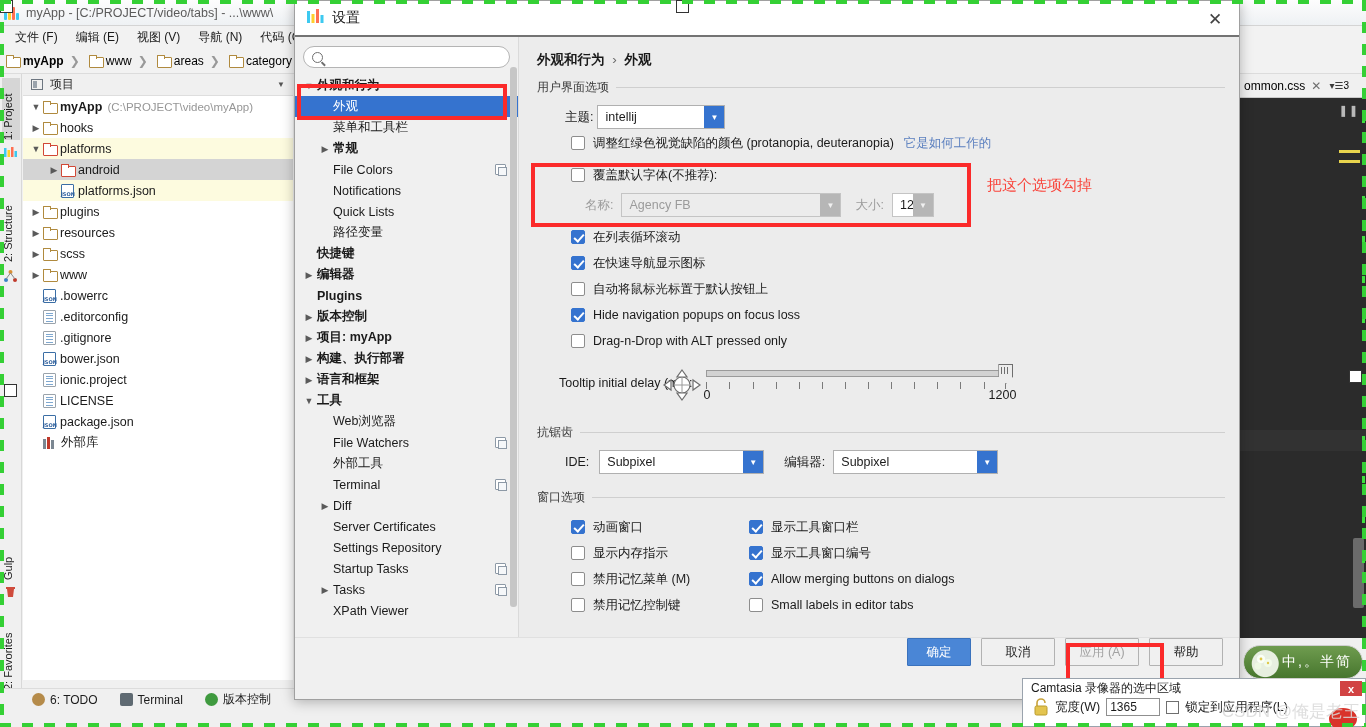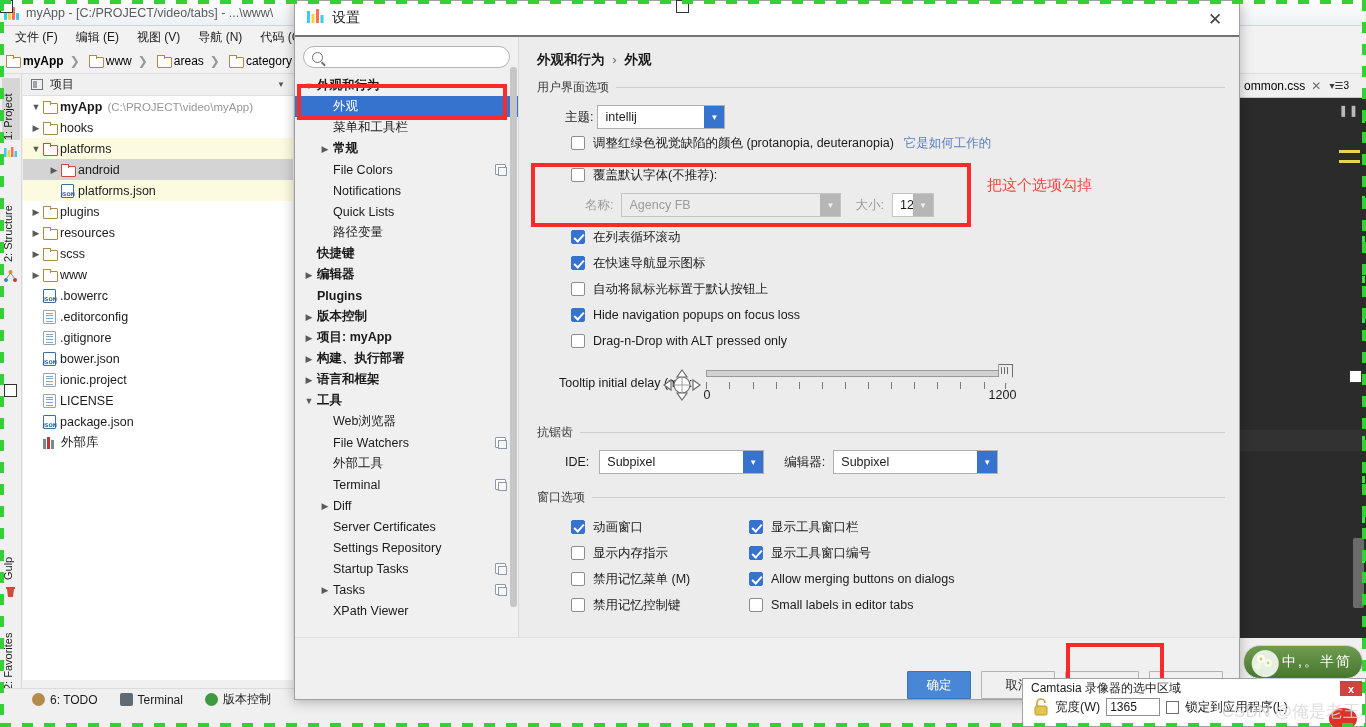--- a/index.html
+++ b/index.html
@@ -252,7 +252,7 @@
 
   .dlg-footer {
     position:absolute; left:0; right:0; bottom:0; height:62px; background:#f0f0f0;
-    display:flex; align-items:flex-end; justify-content:flex-end; padding-right:16px; gap:10px;
+    display:flex; align-items:flex-start; justify-content:flex-end; padding-right:16px; gap:10px;
     border-top:1px solid #e0e0e0;
   }
   .btn {

